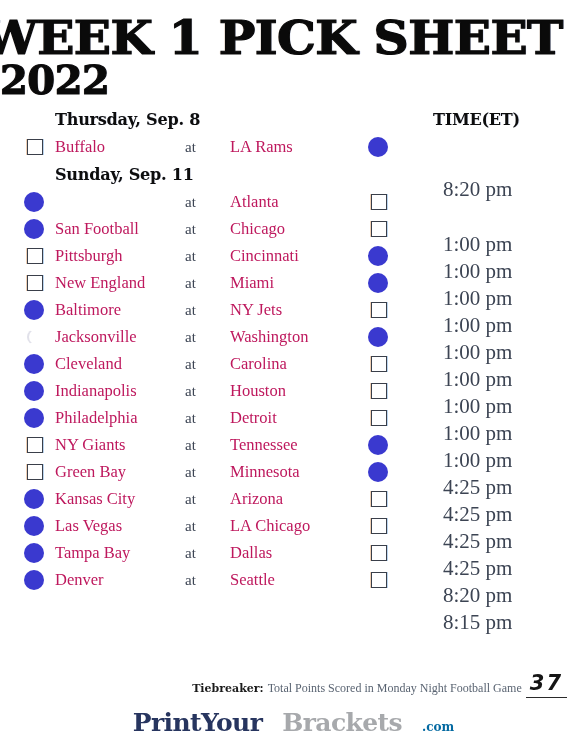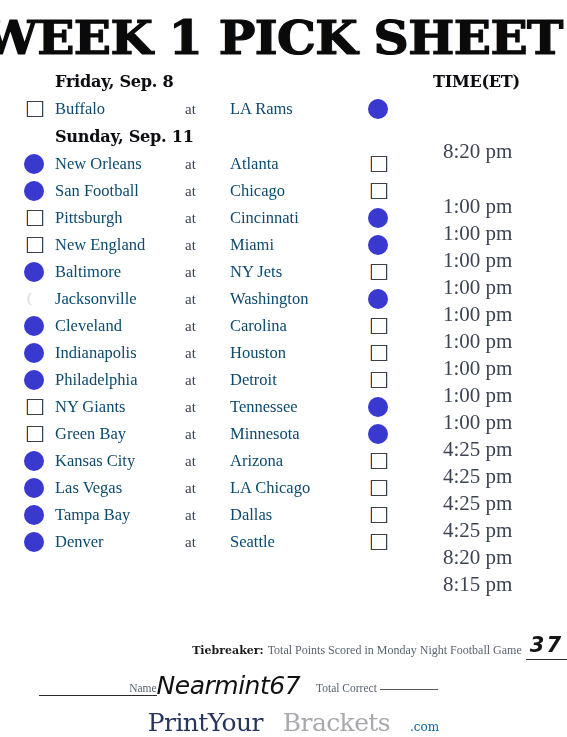--- a/index.html
+++ b/index.html
@@ -226,6 +226,7 @@
 
 <div class="title-block">
   <div class="title-line t1">WEEK 1 PICK SHEET</div>
+  <div class="title-line t2">2022</div>
 </div>
 
 <div class="sheet" id="sheet">

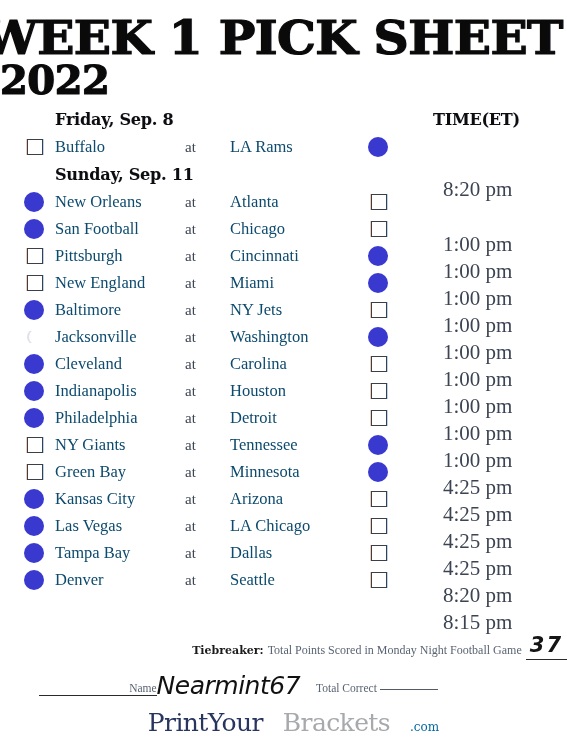--- a/index.html
+++ b/index.html
@@ -231,7 +231,7 @@
 
 <div class="sheet" id="sheet">
     <div class="row dayrow">
-      <span class="dayhead">Friday, Sep. 8</span>
+      <span class="dayhead">Thursday, Sep. 8</span>
       <span class="timehead">TIME(ET)</span>
     </div>
     <div class="row">

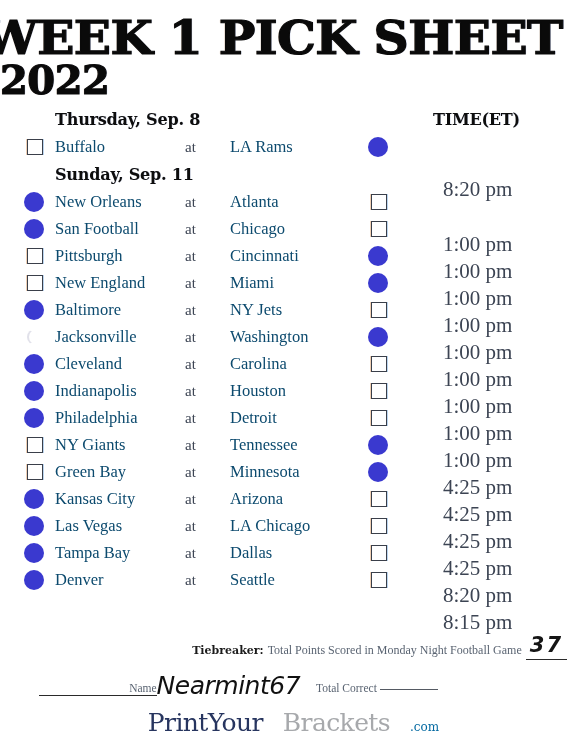--- a/index.html
+++ b/index.html
@@ -60,7 +60,7 @@
   .teamtext {
     font-family: "Liberation Serif", serif;
     font-size: 16.5px;
-    color: #0c4a6e;
+    color: #be185d;
     white-space: nowrap;
   }
   .attext {

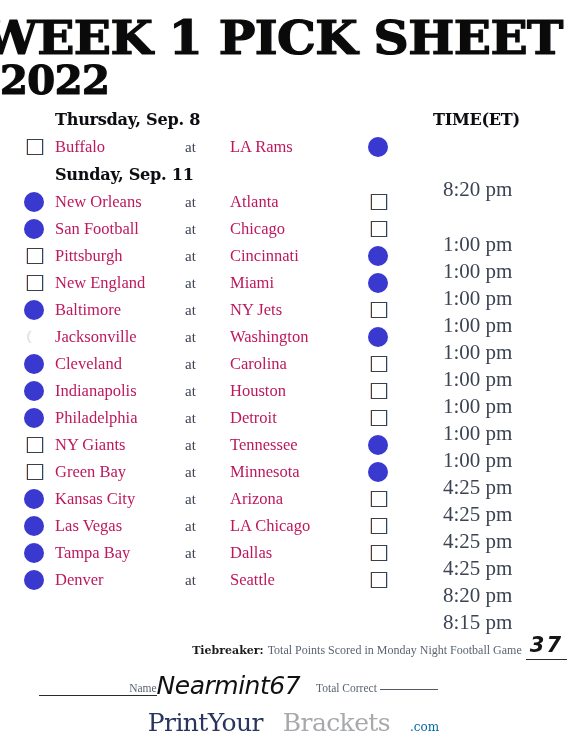--- a/index.html
+++ b/index.html
@@ -253,7 +253,6 @@
       <span class="c-lbox">
         <span class="dot"></span>
       </span>
-      <span class="c-away teamtext">New Orleans</span>
       <span class="c-at attext">at</span>
       <span class="c-home teamtext">Atlanta</span>
       <span class="c-rbox">

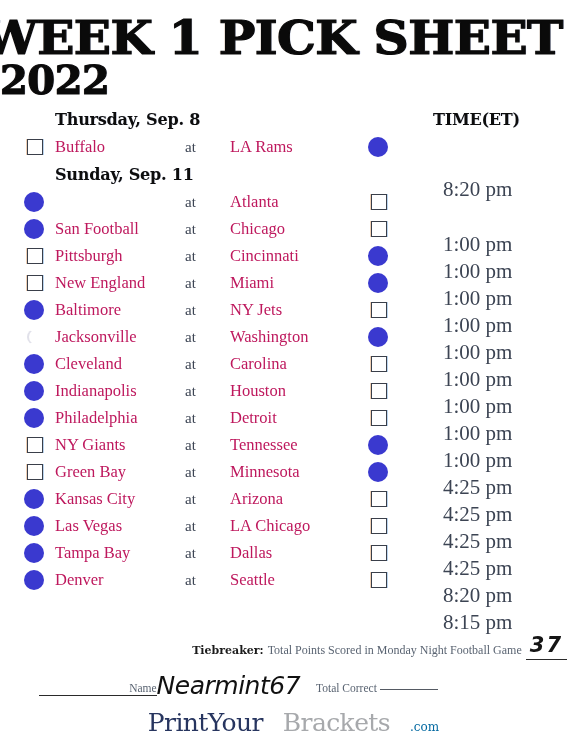--- a/index.html
+++ b/index.html
@@ -438,11 +438,6 @@
     <span class="ul"><span class="hand tb-score">37</span></span>
   </div>
 
-  <div class="nameline">
-    <span class="sm-label">Name</span><span class="sig-ul"></span><span class="sig">Nearmint67</span>
-    &nbsp;&nbsp;
-    <span class="sm-label">Total Correct</span><span class="blank-ul"></span>
-  </div>
 
   <div class="logo">
     <span class="lg-a">PrintYour</span><span class="lg-b">Brackets</span><span class="lg-c">.com</span>

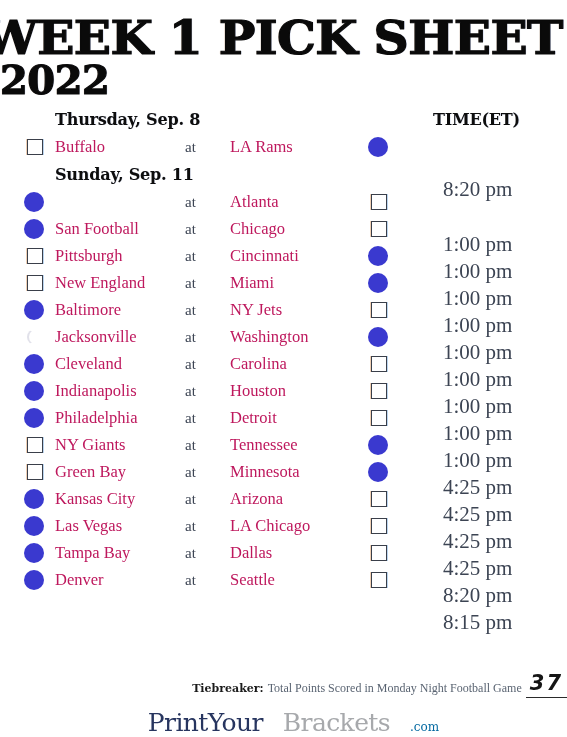--- a/index.html
+++ b/index.html
@@ -213,7 +213,7 @@
   }
   .logo span {
     font-family: "DejaVu Serif", serif;
-    font-weight: normal;
+    font-weight: bold;
     letter-spacing: -0.6px;
     margin-left: 20px;
   }

